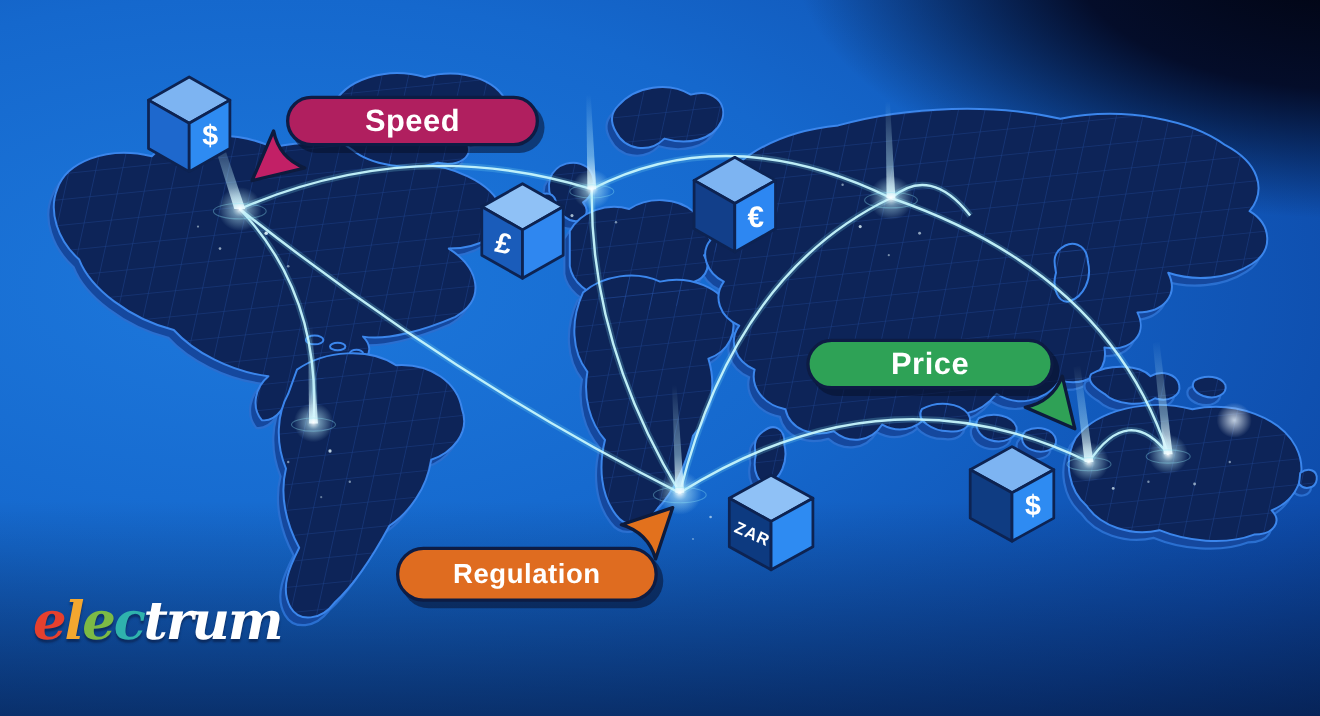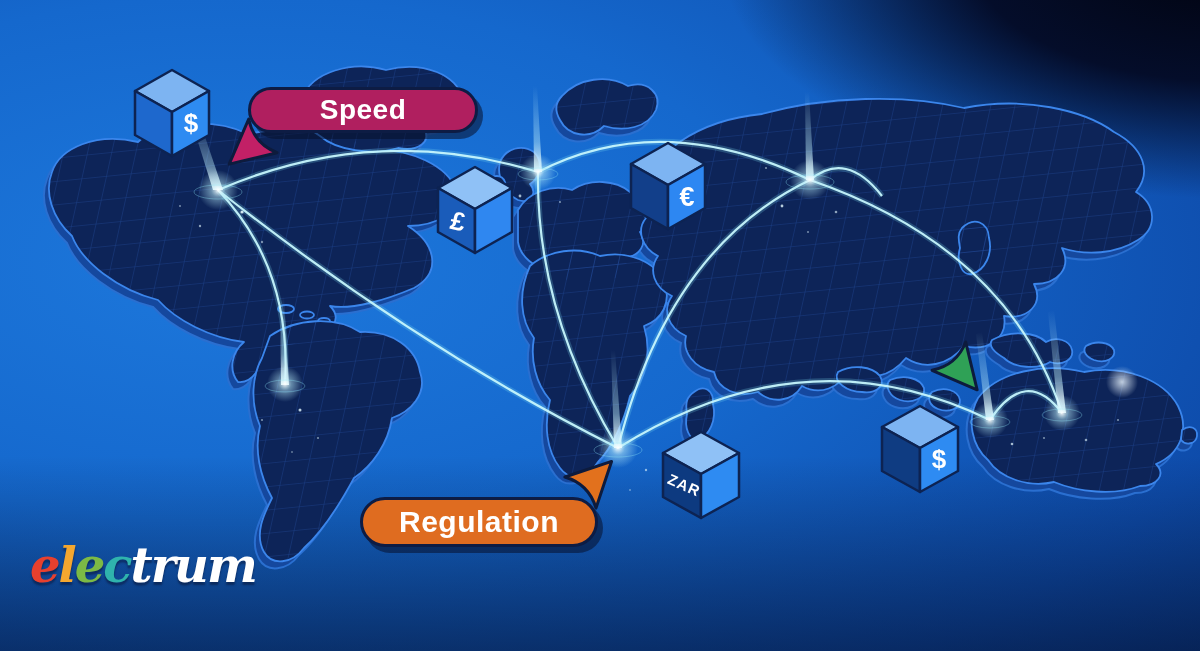--- a/index.html
+++ b/index.html
@@ -18,7 +18,7 @@
     font:700 28px/1 "Liberation Sans",sans-serif;letter-spacing:.5px;
     box-shadow:5px 6px 0 rgba(7,16,44,.55);box-sizing:border-box;
   }
-  .pill-speed{left:248px;top:87px;width:230px;height:46px;background:#b01f5f;}
+  .pill-speed{left:260px;top:87px;width:230px;height:46px;background:#b01f5f;}
   .pill-price{left:733px;top:308px;width:225px;height:46px;background:#2ea256;}
   .pill-regulation{left:360px;top:497px;width:238px;height:50px;background:#df6c20;font-size:30px;}
   .logo{

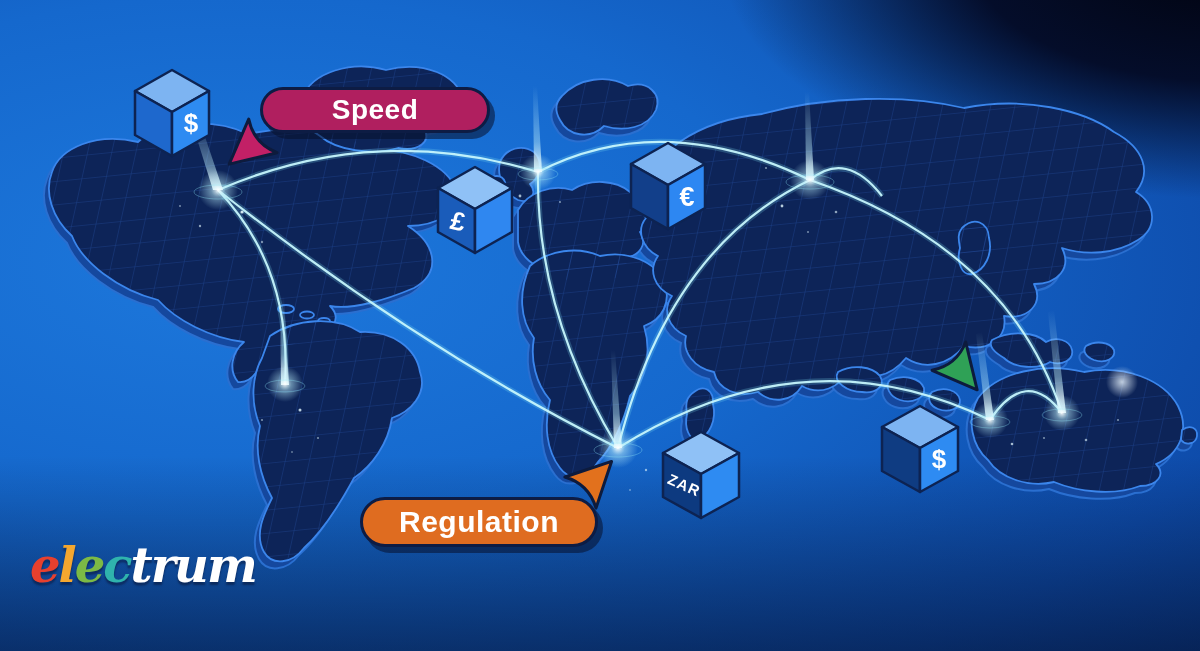--- a/index.html
+++ b/index.html
@@ -227,6 +227,7 @@
 </svg>
 
   <div class="pill pill-speed">Speed</div>
+  <div class="pill pill-price">Price</div>
   <div class="pill pill-regulation">Regulation</div>
 
   <div class="logo"><span style="color: rgb(230, 64, 46);">e</span><span style="color: rgb(244, 167, 47);">l</span><span style="color: rgb(124, 186, 69);">e</span><span style="color: rgb(47, 179, 173);">c</span><span style="color: rgb(255, 255, 255);">t</span><span style="color: rgb(255, 255, 255);">r</span><span style="color: rgb(255, 255, 255);">u</span><span style="color: rgb(255, 255, 255);">m</span></div>

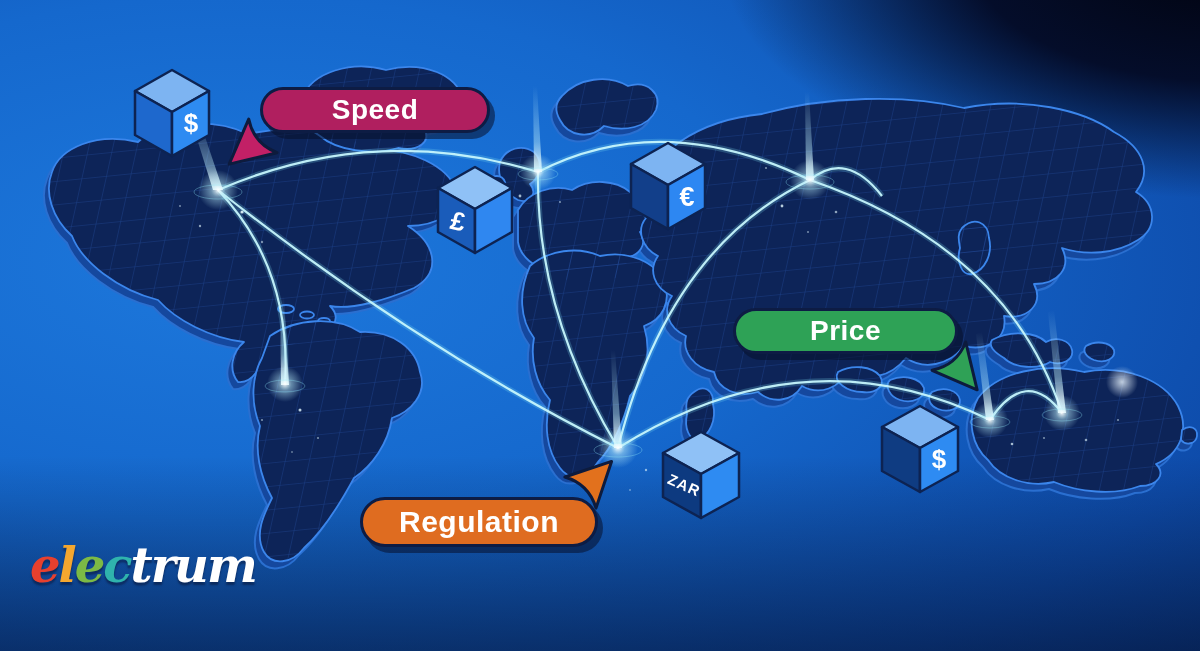--- a/index.html
+++ b/index.html
@@ -20,7 +20,7 @@
   }
   .pill-speed{left:260px;top:87px;width:230px;height:46px;background:#b01f5f;}
   .pill-price{left:733px;top:308px;width:225px;height:46px;background:#2ea256;}
-  .pill-regulation{left:360px;top:497px;width:238px;height:50px;background:#df6c20;font-size:30px;}
+  .pill-regulation{left:360px;top:497px;width:238px;height:50px;background:#df6c20;font-size:25px;}
   .logo{
     position:absolute;left:30px;top:539px;
     font:italic 700 48px/1.1 "DejaVu Serif",serif;letter-spacing:-2px;

